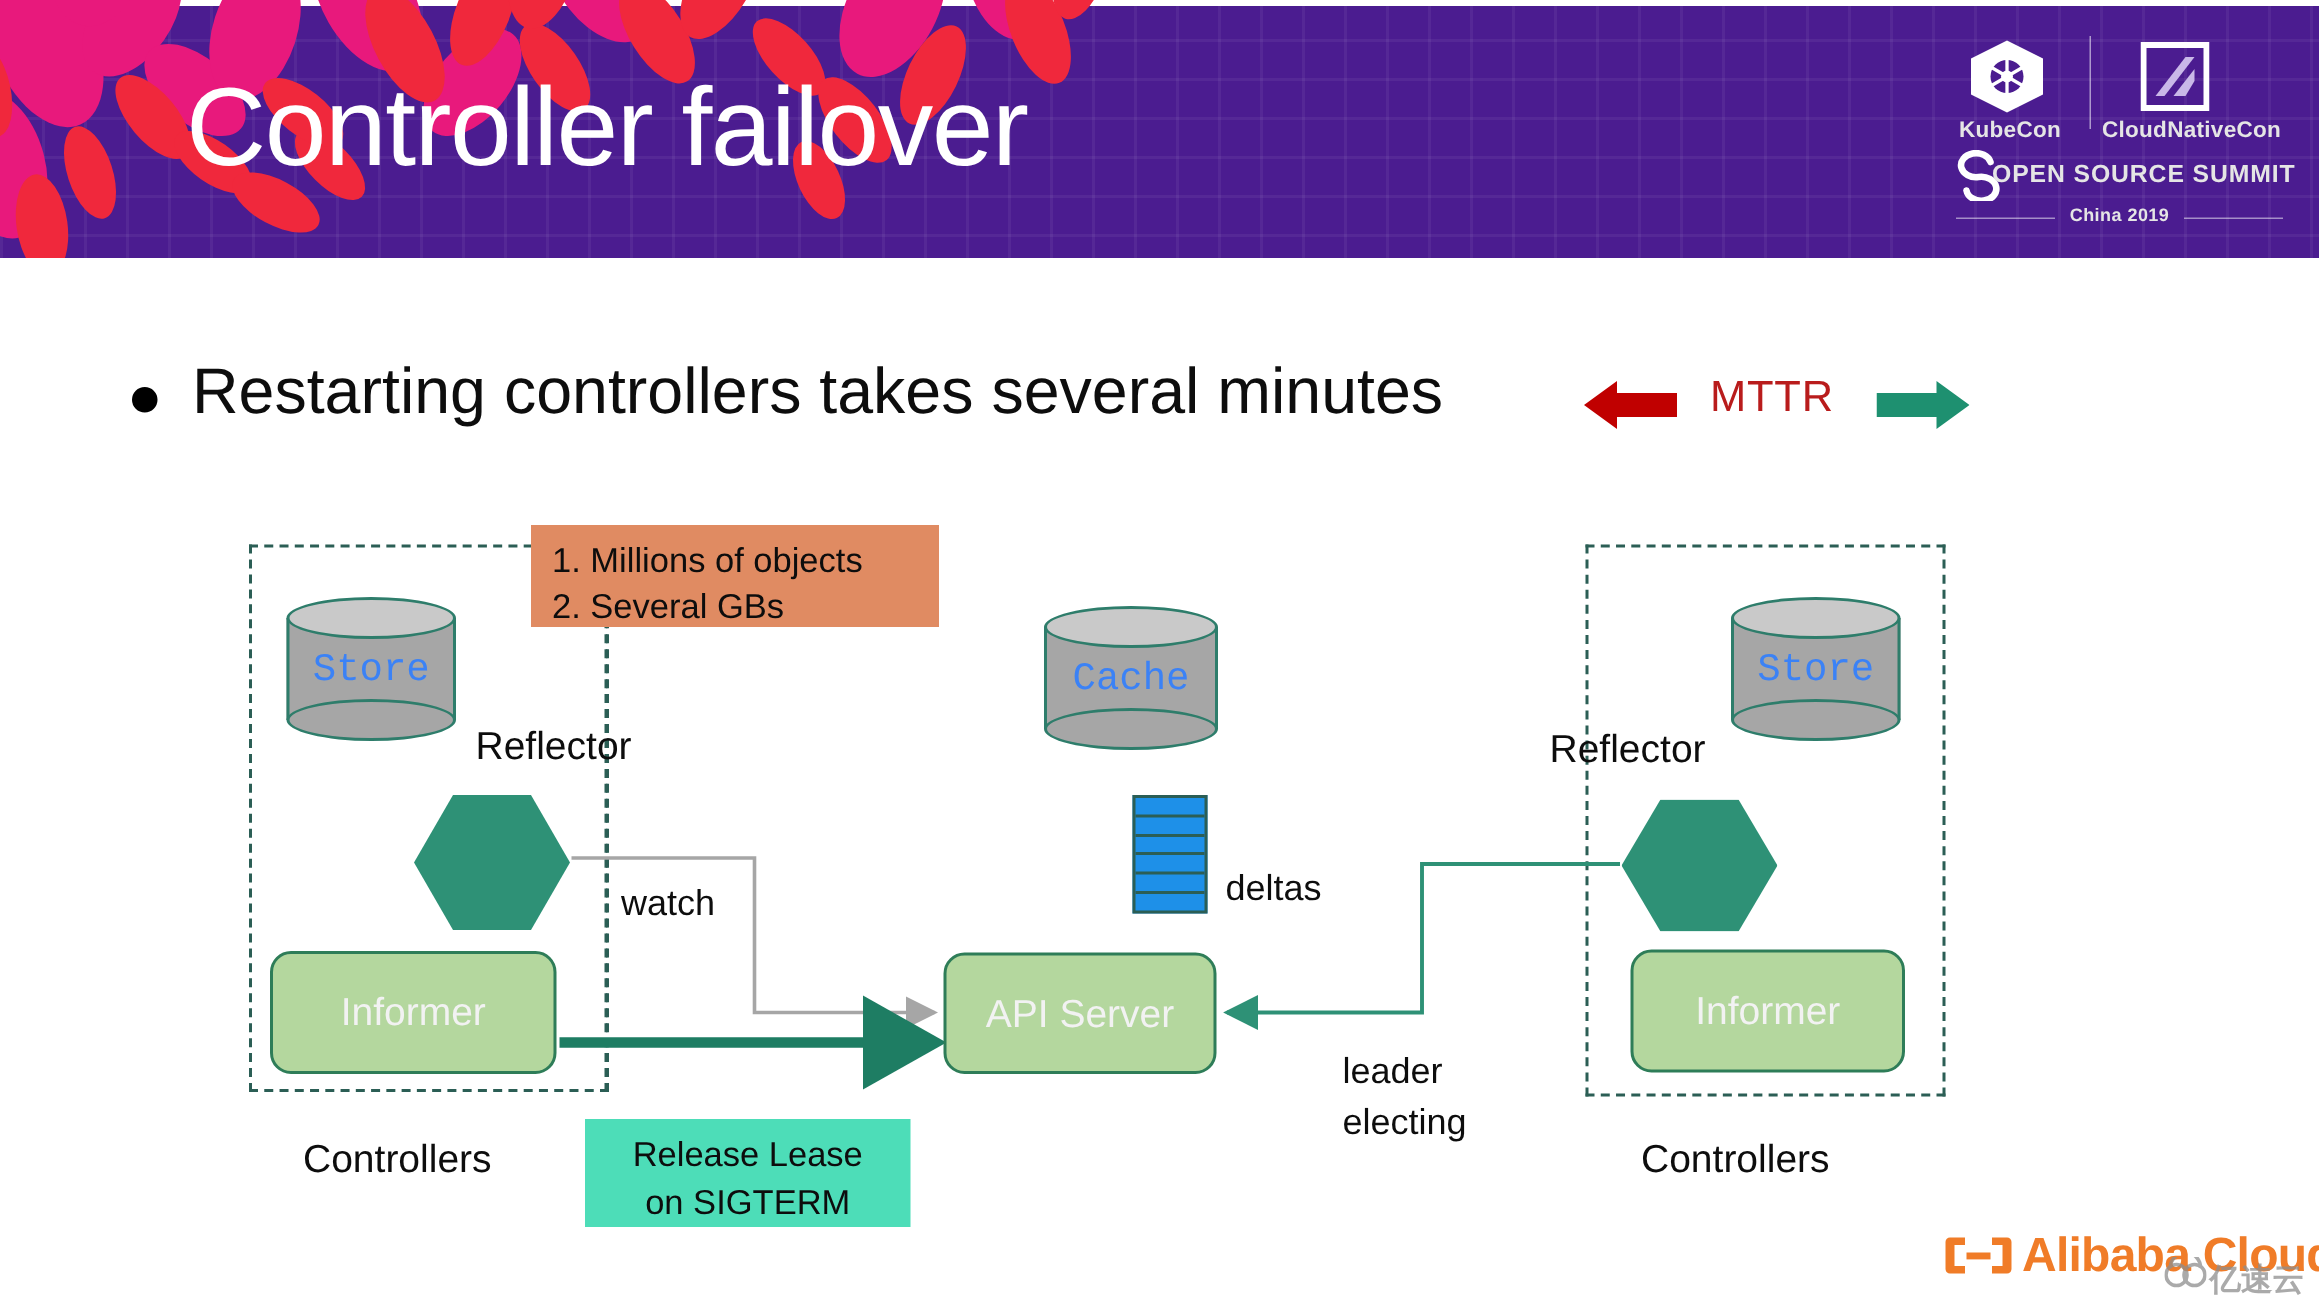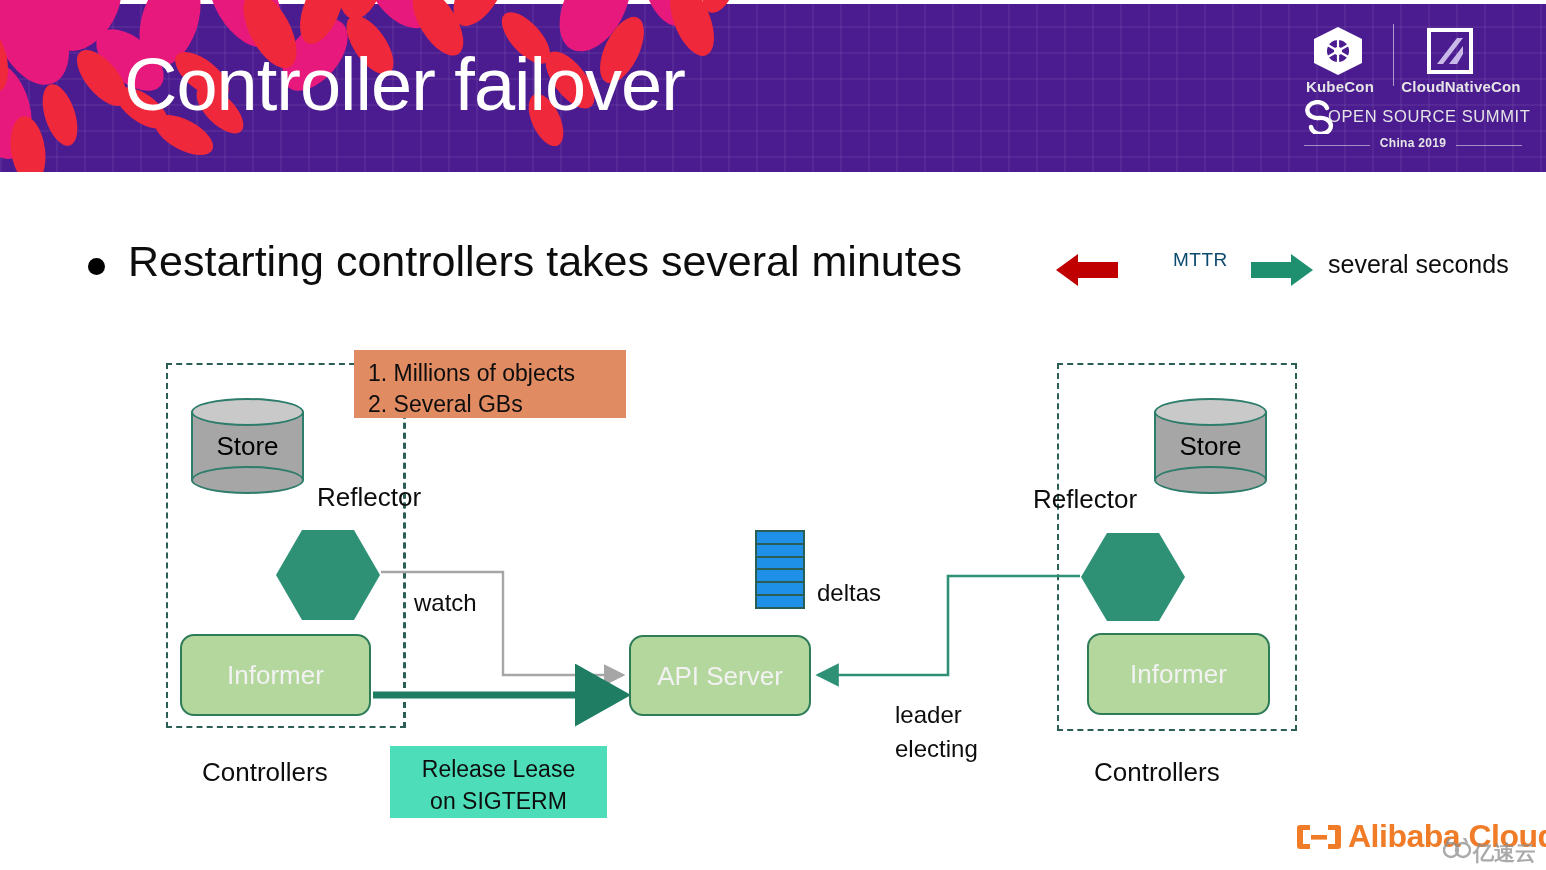--- a/index.html
+++ b/index.html
@@ -125,7 +125,7 @@
     position: absolute;
     left: 26px; top: 5px;
     font-size: 16.5px;
-    font-weight: normal;
+    font-weight: bold;
     letter-spacing: 0.6px;
     white-space: nowrap;
   }

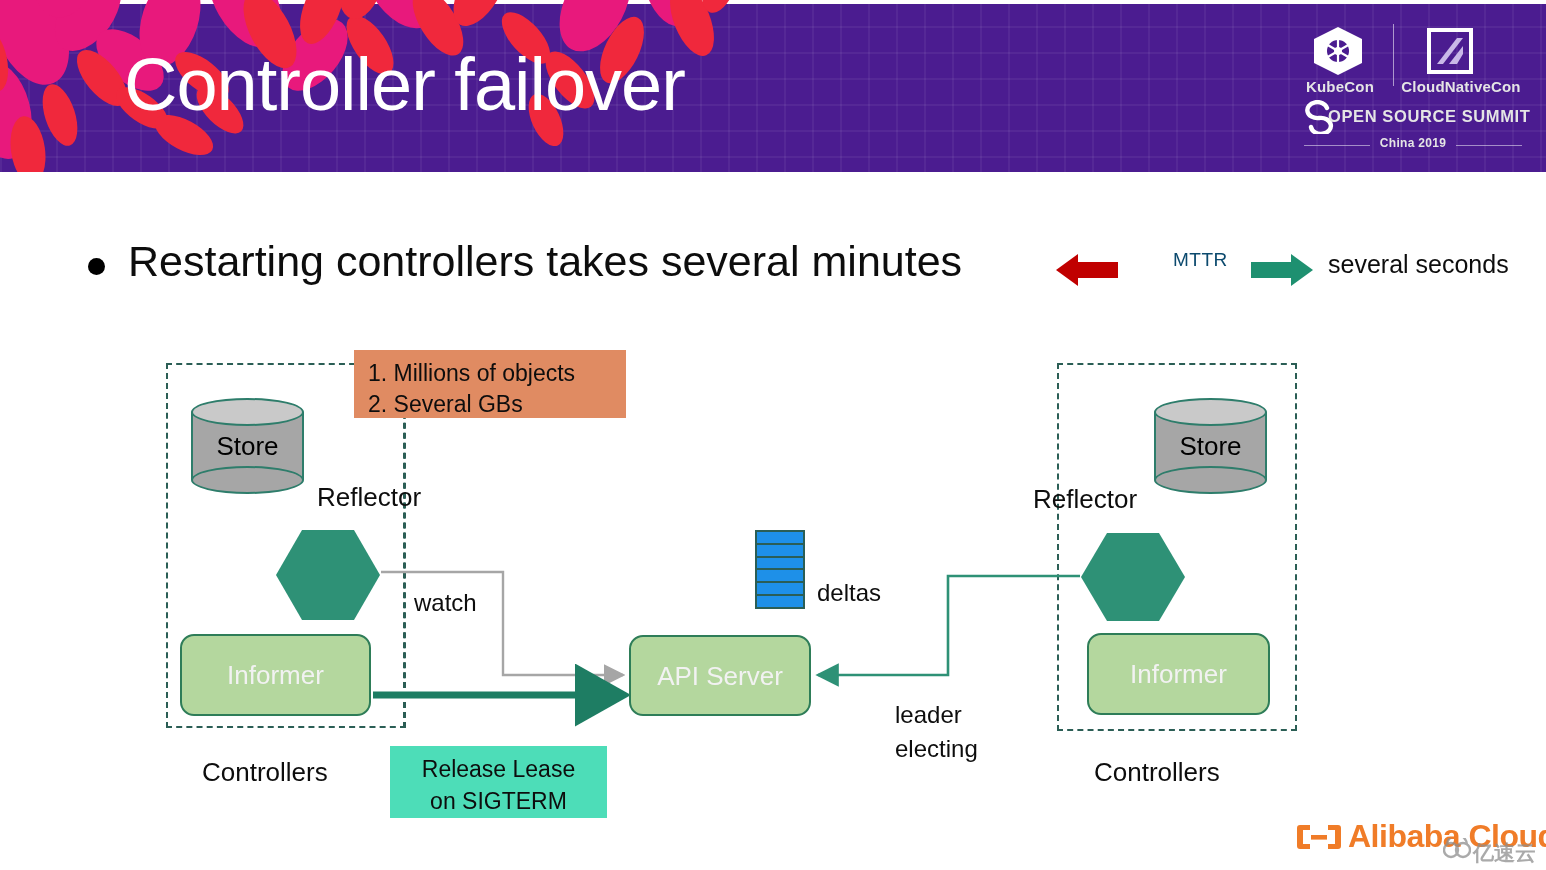--- a/index.html
+++ b/index.html
@@ -176,10 +176,9 @@
     position: absolute;
     left: 1140px;
     top: 249px;
-    font-size: 19px;
-    color: #0c4a6e;
+    font-size: 29px;
+    color: #b91c1c;
     letter-spacing: 0.5px;
-    margin-left: 33px;
   }
   .reduce-text {
     position: absolute;

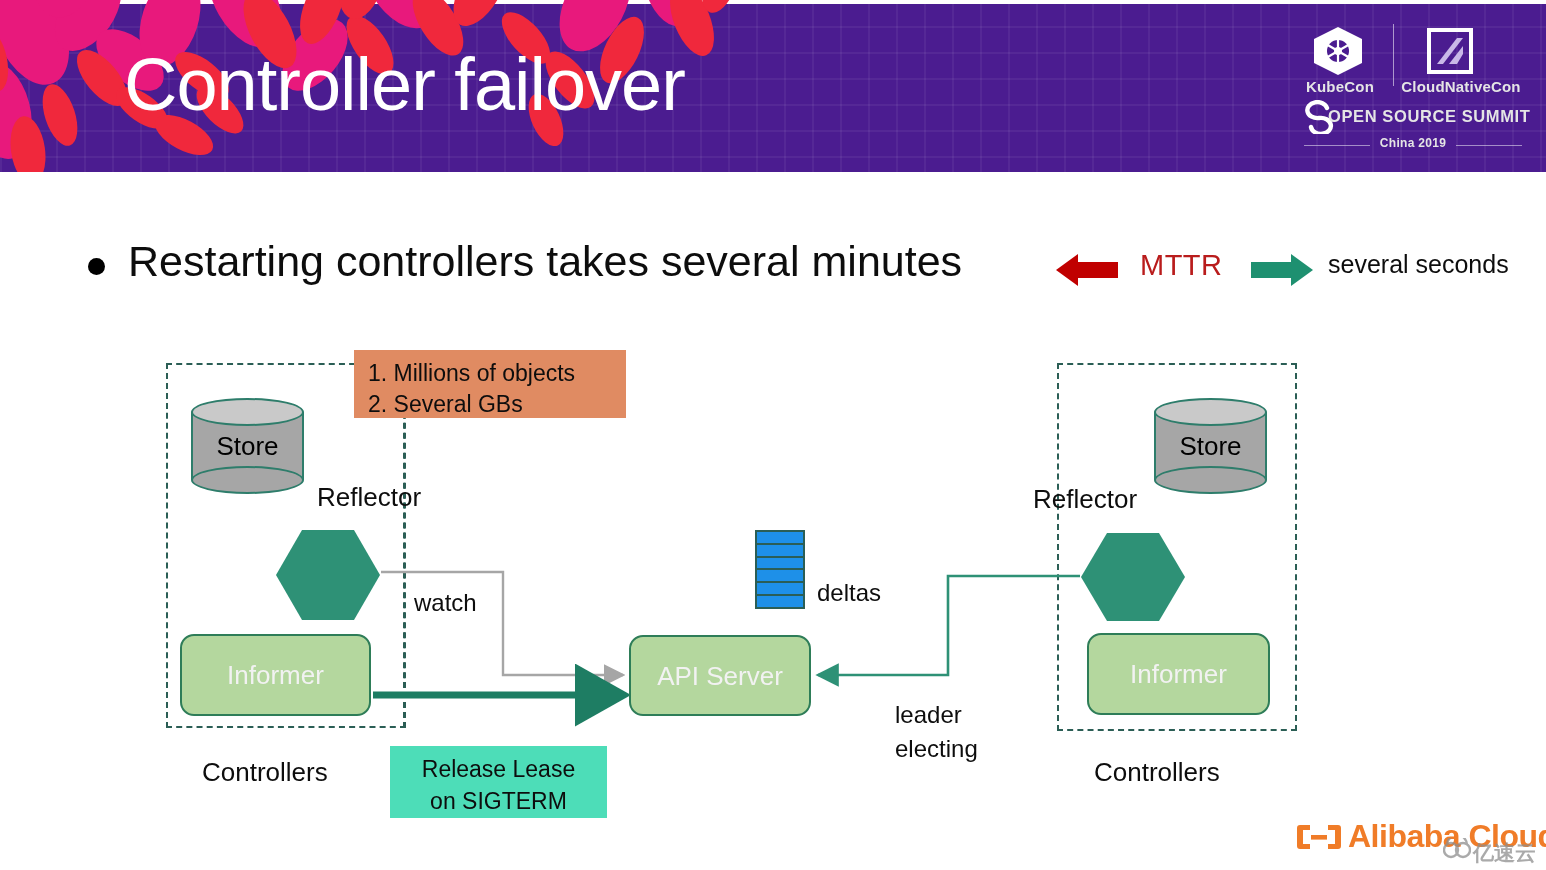--- a/index.html
+++ b/index.html
@@ -504,7 +504,6 @@
     <path d="M62 18 L40 2 L40 10 L0 10 L0 26 L40 26 L40 34 Z" fill="#1E9070"></path>
   </svg>
   <div class="reduce-text">
-    <div>several seconds</div>
   </div>
 
   <div class="dashed-box dash-left"></div>

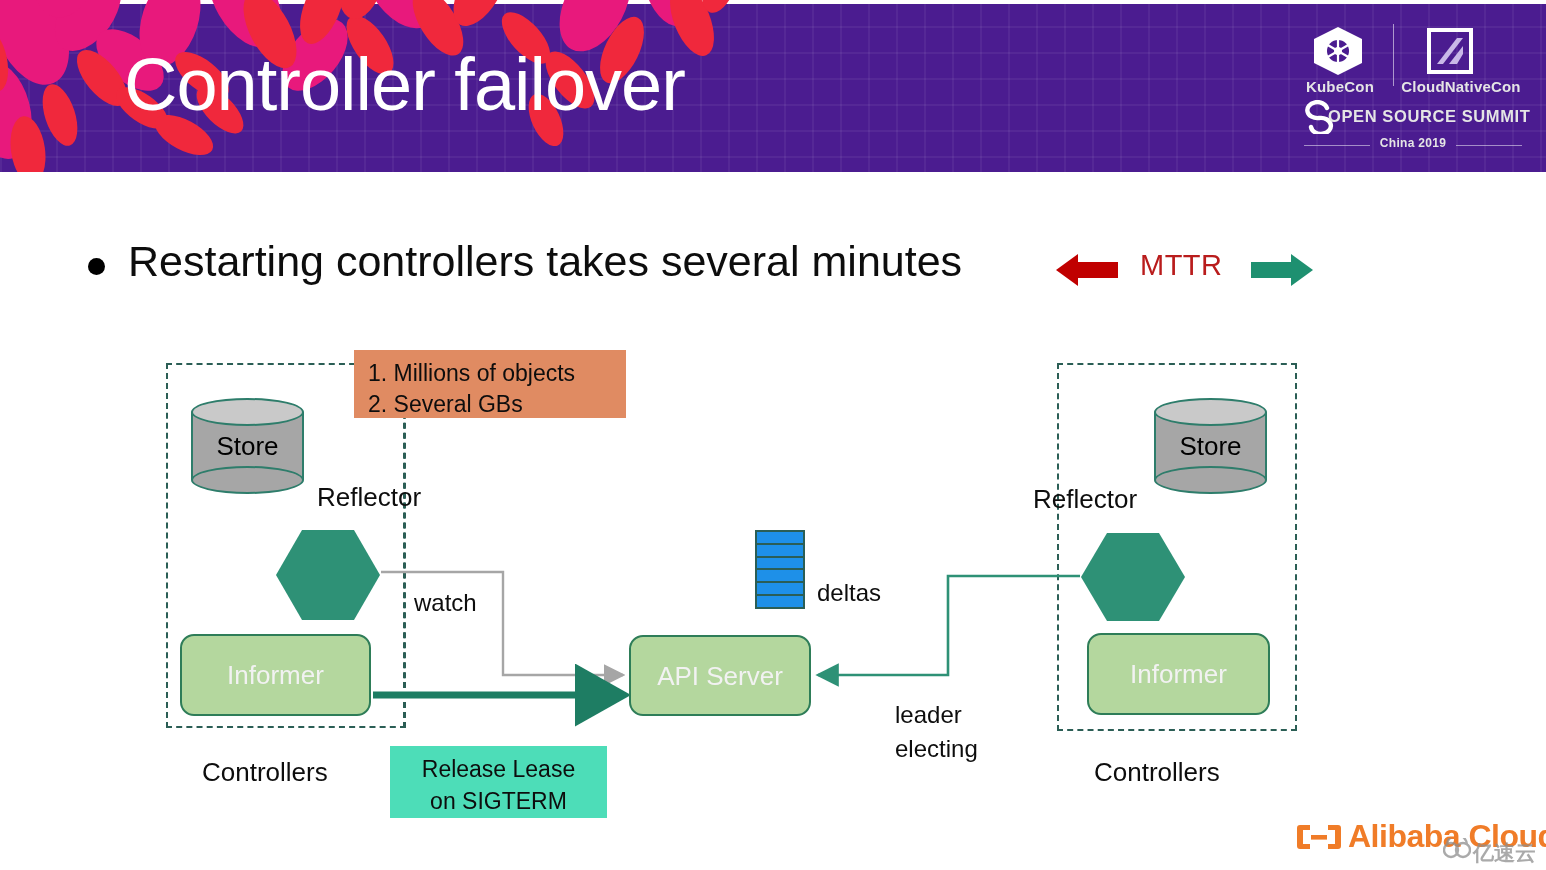--- a/index.html
+++ b/index.html
@@ -261,9 +261,10 @@
     transform: translateY(-50%);
     width: 100%;
     text-align: center;
-    color: #000000;
+    color: #3b82f6;
     font-size: 26px;
     z-index: 3;
+    font-family: Liberation Mono, monospace;
   }
   .cyl-store-l { left: 191px; top: 398px; width: 113px; height: 96px; }
   .cyl-cache   { left: 696px; top: 404px; width: 116px; height: 96px; }

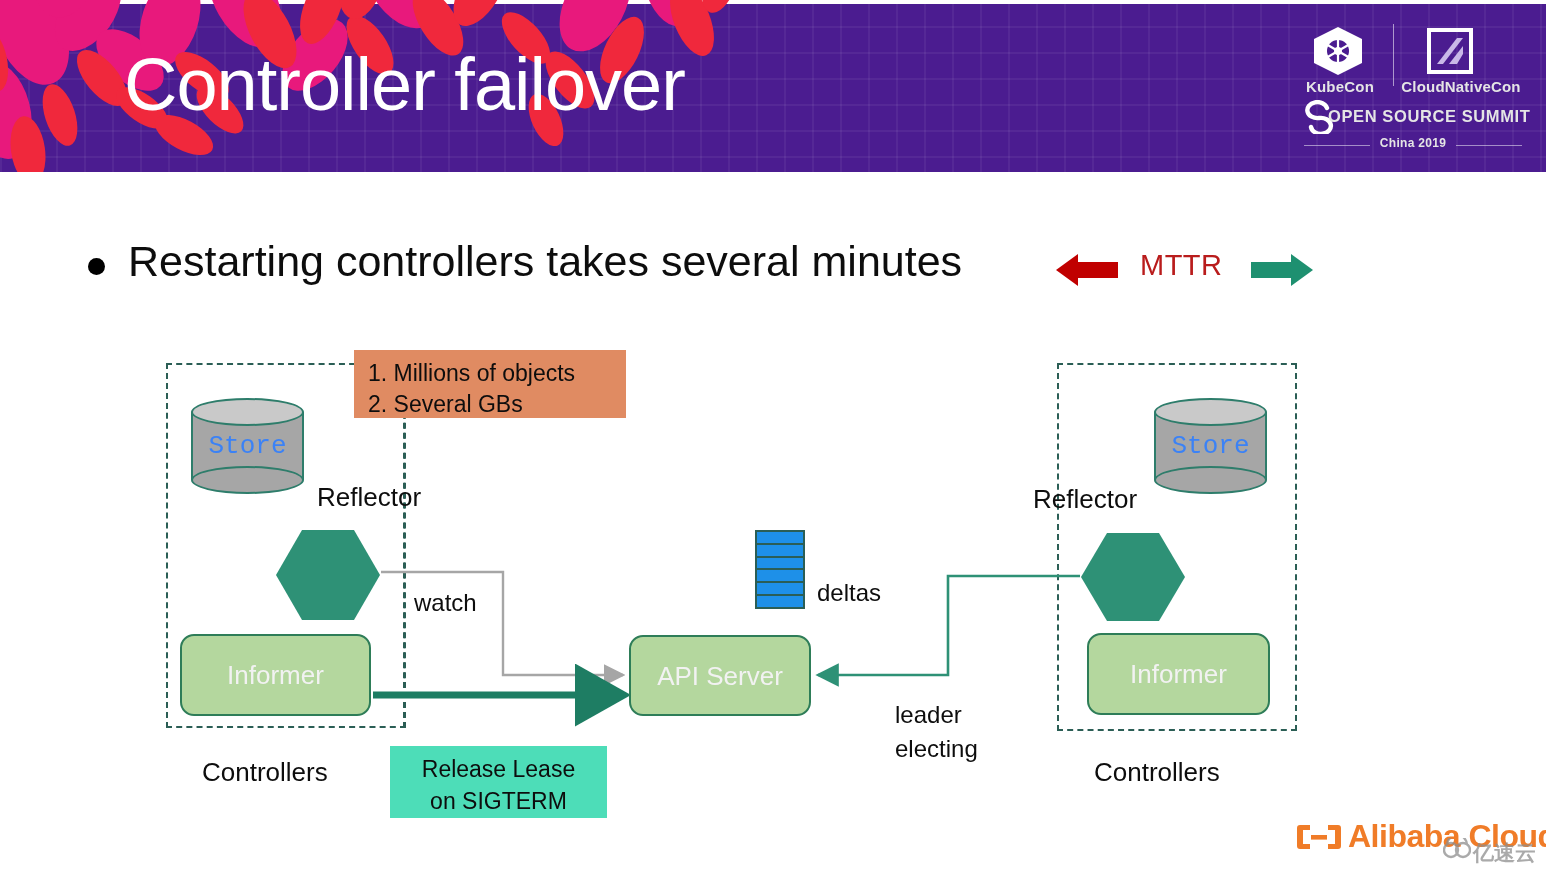--- a/index.html
+++ b/index.html
@@ -544,6 +544,12 @@
   </div>
   <div class="label-plain lbl-ctrl-l">Controllers</div>
 
+  <div class="cylinder cyl-cache">
+    <div class="cyl-body"></div>
+    <div class="cyl-bottom"></div>
+    <div class="cyl-top"></div>
+    <div class="cyl-label">Cache</div>
+  </div>
   <div class="delta-stack">
     <div class="delta-seg"></div>
     <div class="delta-seg"></div>

